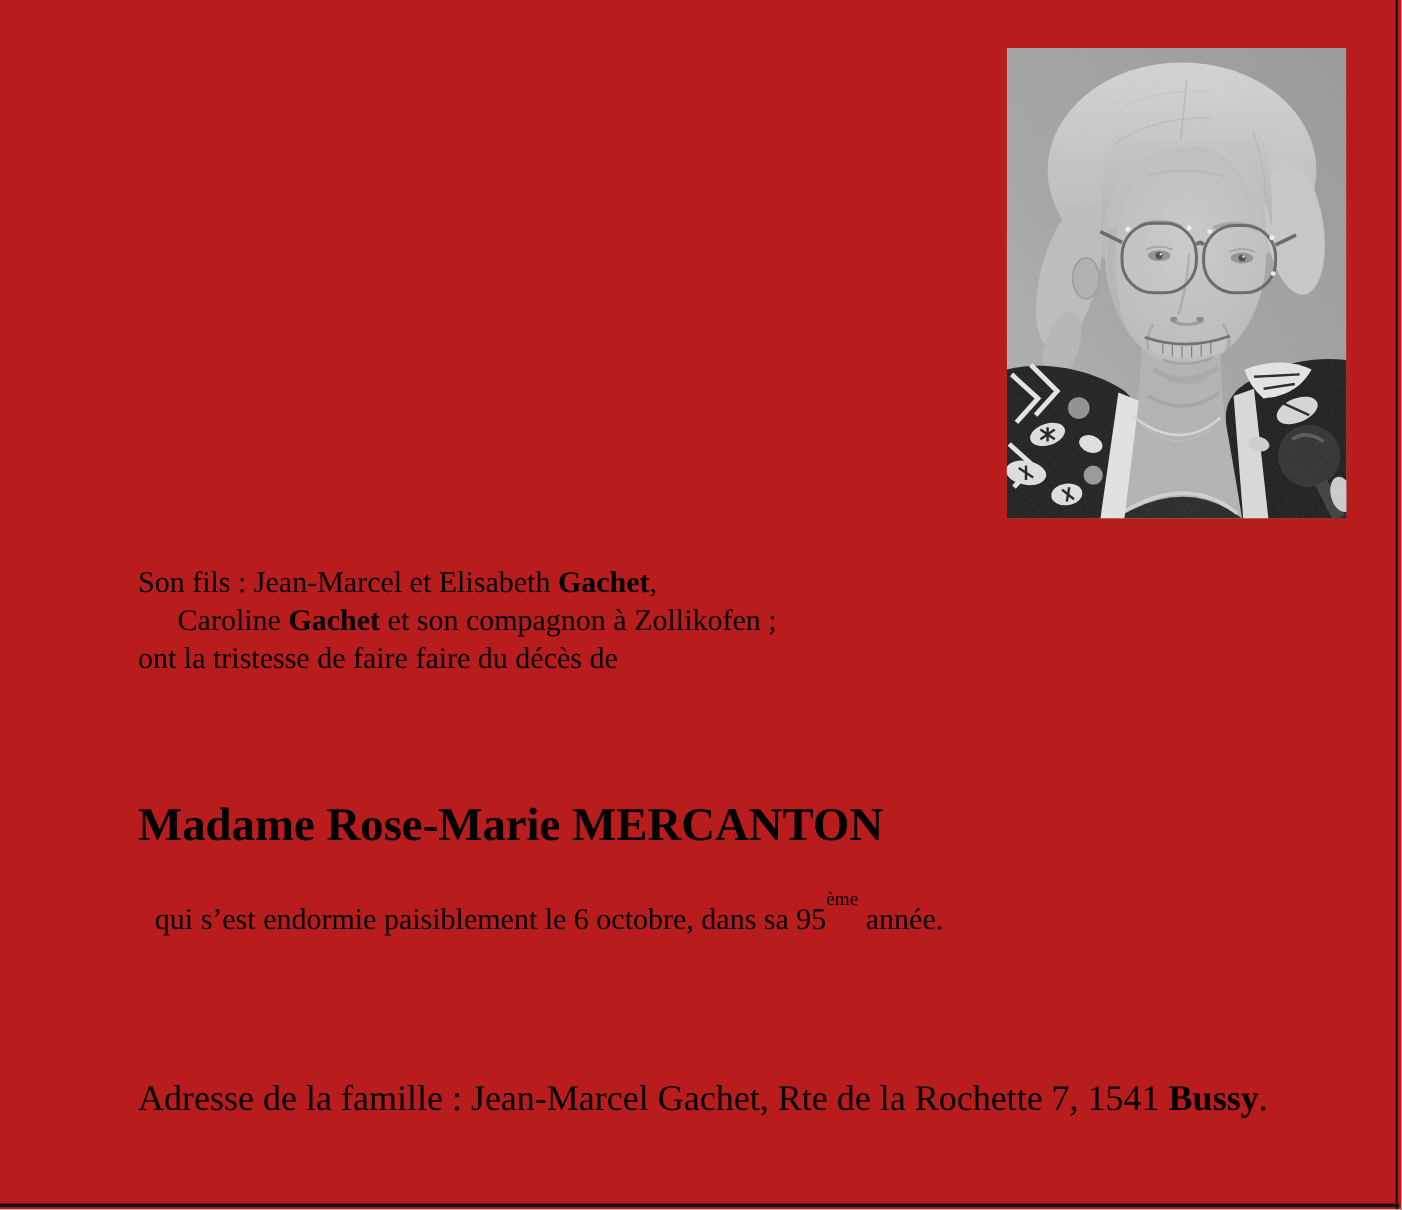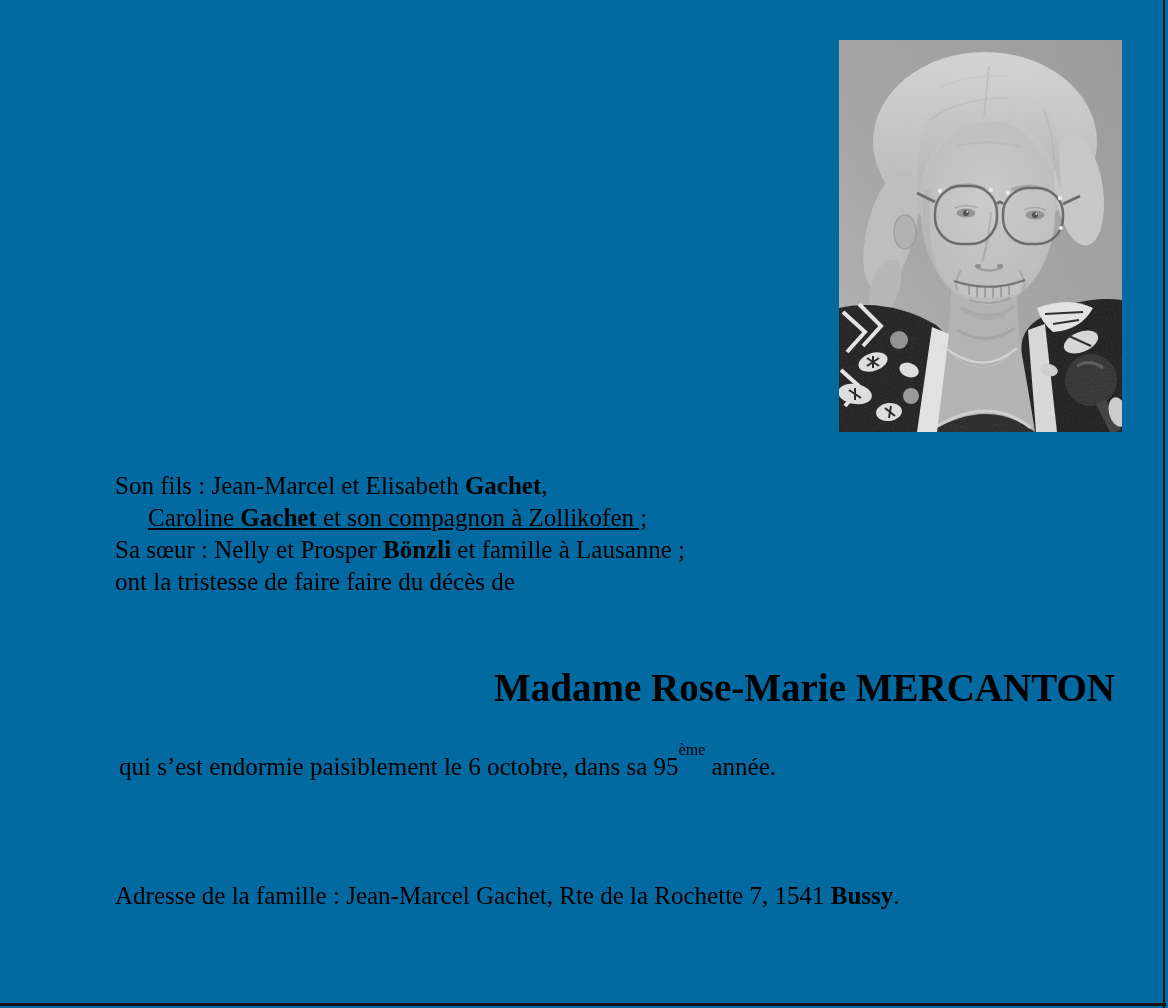--- a/index.html
+++ b/index.html
@@ -7,7 +7,7 @@
     position: relative;
     width: 1168px;
     height: 1008px;
-    background: #0369a1;
+    background: #b91c1c;
     overflow: hidden;
     font-family: "Liberation Serif", serif;
     color: #000000;

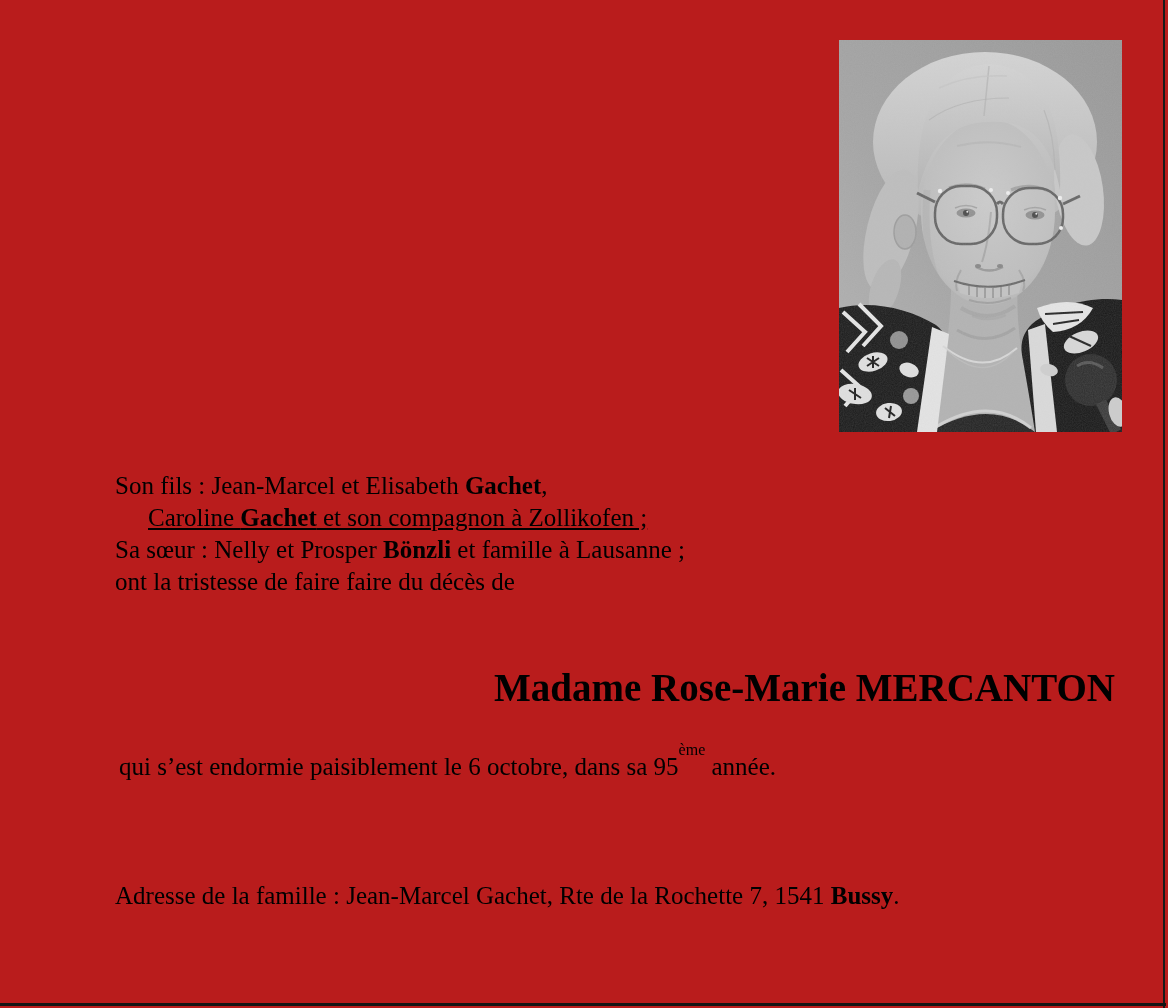--- a/index.html
+++ b/index.html
@@ -33,7 +33,7 @@
     line-height: 32px;
     white-space: nowrap;
   }
-  .family .indent { padding-left: 33px; text-decoration: underline; }
+  .family .indent { padding-left: 33px; }
   .bold { font-weight: bold; }
 
   .title {

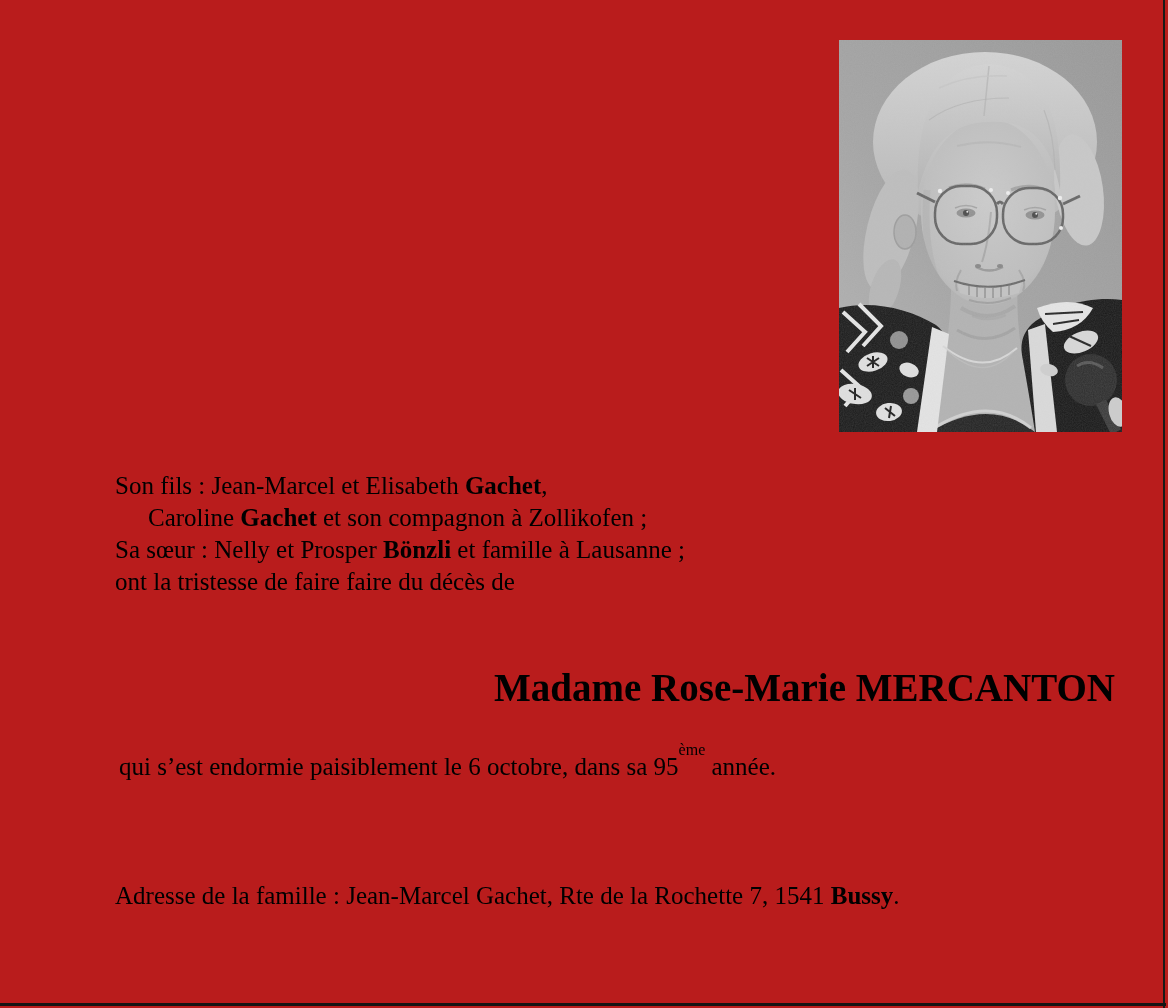--- a/index.html
+++ b/index.html
@@ -243,7 +243,6 @@
   <div class="family">
     <div class="line"><span>Son fils : Jean-Marcel et Elisabeth </span><span class="bold">Gachet</span><span>,</span></div>
     <div class="line indent"><span>Caroline </span><span class="bold">Gachet</span><span> et son compagnon à Zollikofen ;</span></div>
-    <div class="line"><span>Sa sœur : Nelly et Prosper </span><span class="bold">Bönzli</span><span> et famille à Lausanne ;</span></div>
     <div class="line"><span>ont la tristesse de faire faire du décès de</span></div>
   </div>
 

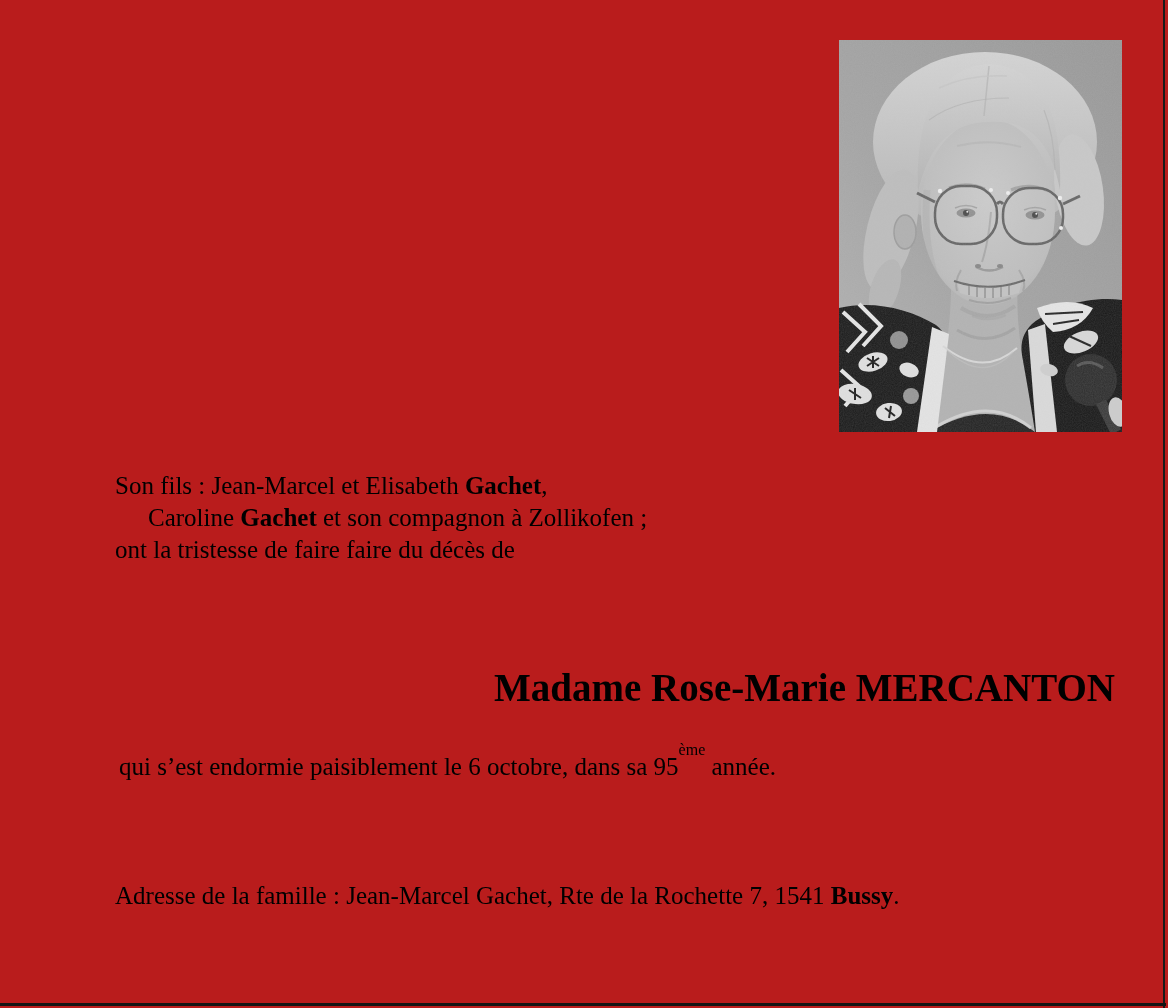--- a/index.html
+++ b/index.html
@@ -40,7 +40,7 @@
     position: absolute;
     left: 115px; top: 668px;
     width: 1000px;
-    text-align: right;
+    text-align: left;
     font-size: 39px;
     line-height: 39px;
     font-weight: bold;

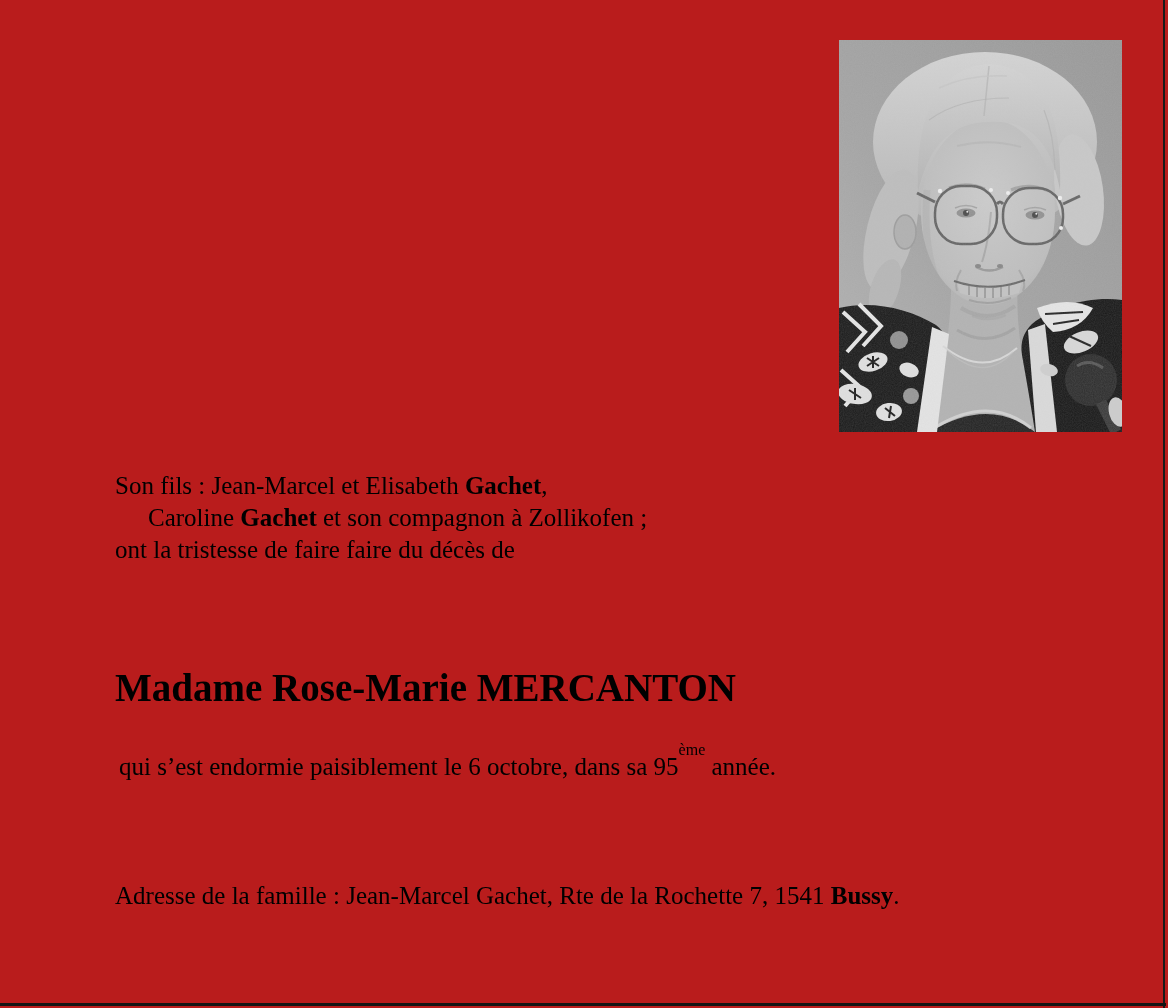--- a/index.html
+++ b/index.html
@@ -49,7 +49,7 @@
 
   .message {
     position: absolute;
-    left: 119px; top: 744px;
+    left: 129px; top: 744px;
     width: 1012px;
     font-size: 25px;
     line-height: 33px;

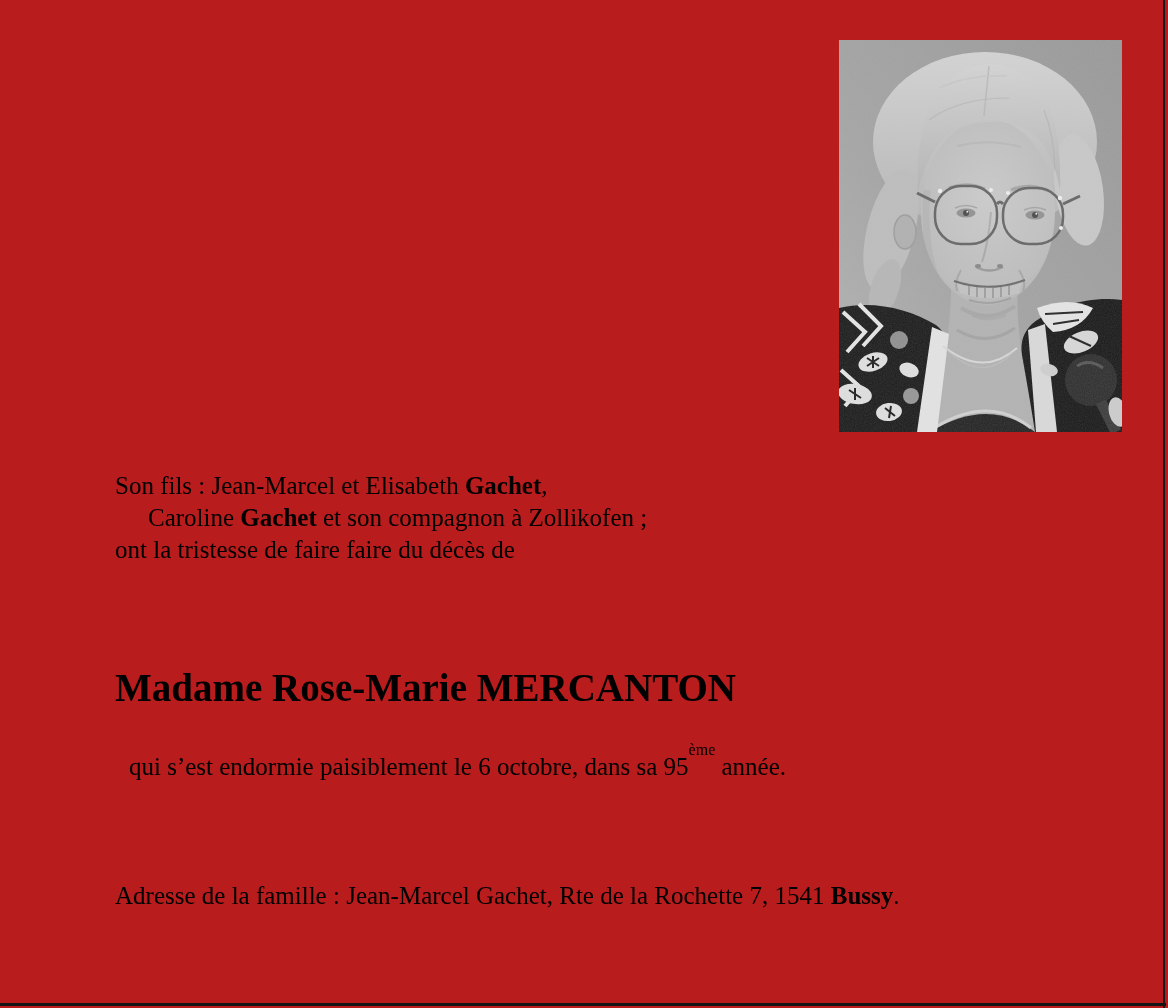--- a/index.html
+++ b/index.html
@@ -63,9 +63,9 @@
 
   .address {
     position: absolute;
-    left: 115px; top: 880px;
+    left: 115px; top: 900px;
     width: 1012px;
-    font-size: 25px;
+    font-size: 30px;
     line-height: 32px;
     white-space: nowrap;
   }

